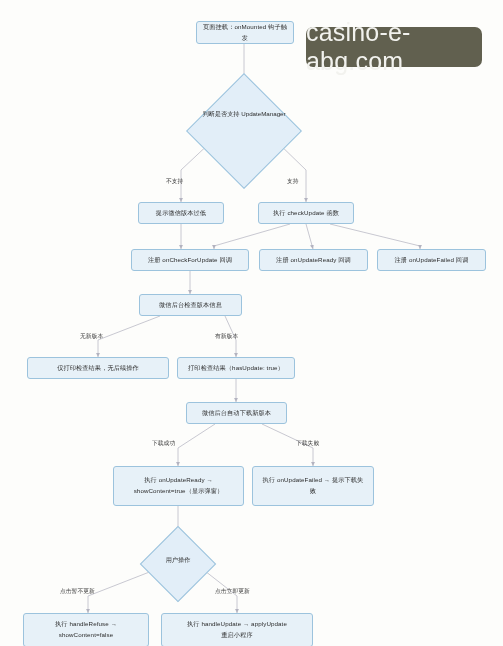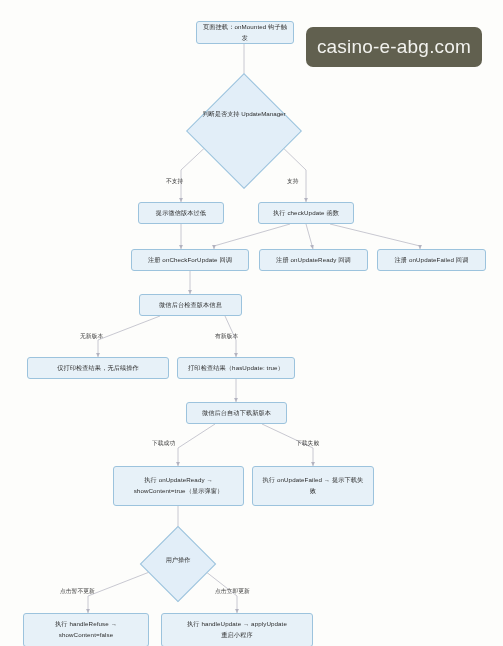--- a/index.html
+++ b/index.html
@@ -62,7 +62,7 @@
     border-radius:7px;
     display:flex;align-items:center;justify-content:center;
     color:#f2f2ee;
-    font-size:19px;
+    font-size:25px;
     letter-spacing:0.2px;
   }
 </style>

